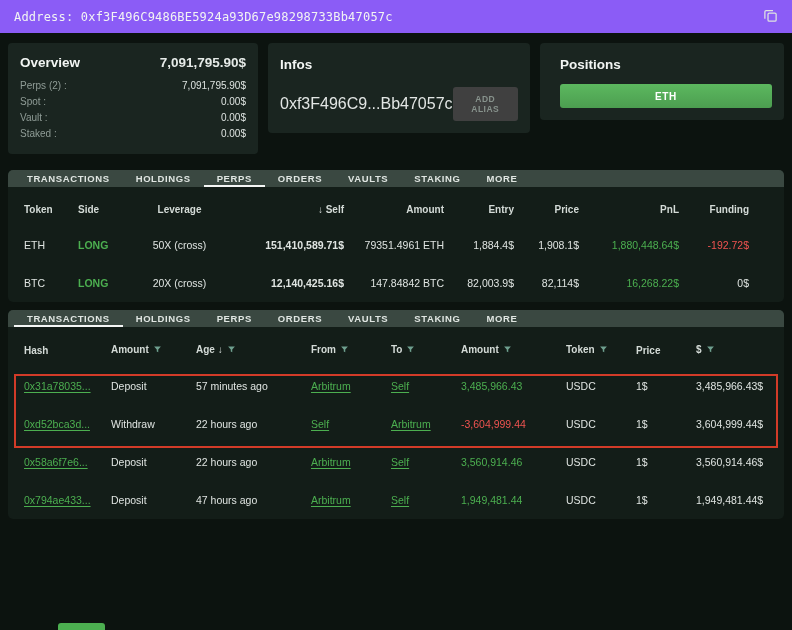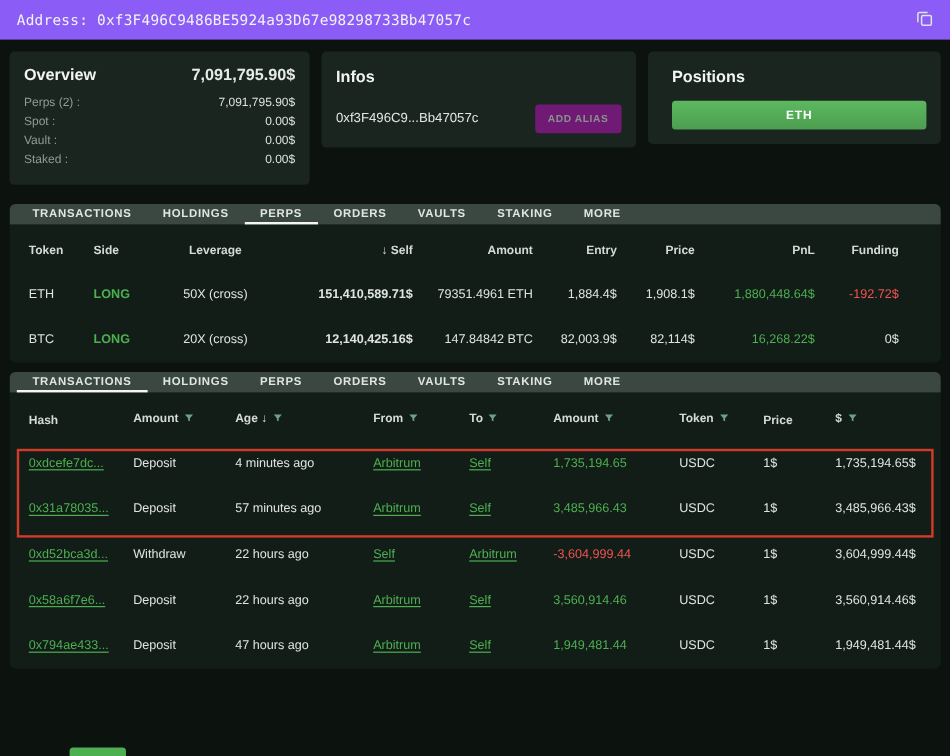--- a/index.html
+++ b/index.html
@@ -37,7 +37,7 @@
 
   .card-infos { width: 262px; }
   .infos-body { display: flex; justify-content: space-between; align-items: center; margin-top: 14px; }
-  .infos-address { font-size: 11px; color: #e2e6e4; }
+  .infos-address { font-size: 16px; color: #e2e6e4; }
   .add-alias-btn {
     background: #701a75; color: #87928c; font-size: 8.5px; font-weight: bold;
     letter-spacing: .5px; padding: 7px 11px; border: none; border-radius: 3px; cursor: pointer;

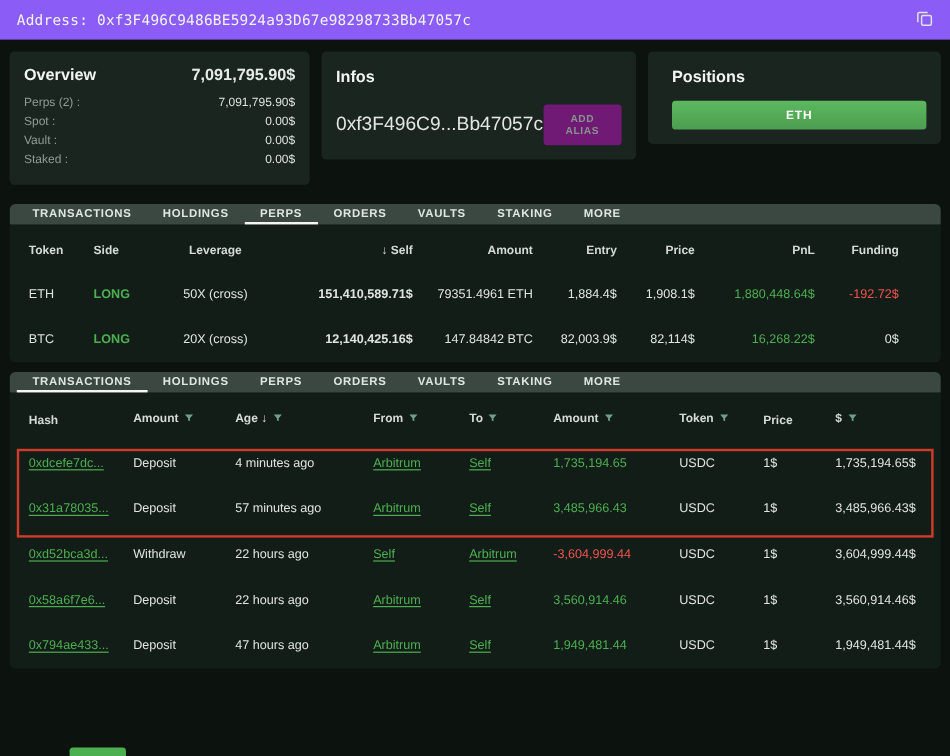--- a/index.html
+++ b/index.html
@@ -39,7 +39,7 @@
   .infos-body { display: flex; justify-content: space-between; align-items: center; margin-top: 14px; }
   .infos-address { font-size: 16px; color: #e2e6e4; }
   .add-alias-btn {
-    background: #701a75; color: #87928c; font-size: 8.5px; font-weight: bold;
+    background: #404040; color: #87928c; font-size: 8.5px; font-weight: bold;
     letter-spacing: .5px; padding: 7px 11px; border: none; border-radius: 3px; cursor: pointer;
     font-family: "Liberation Sans", sans-serif;
   }

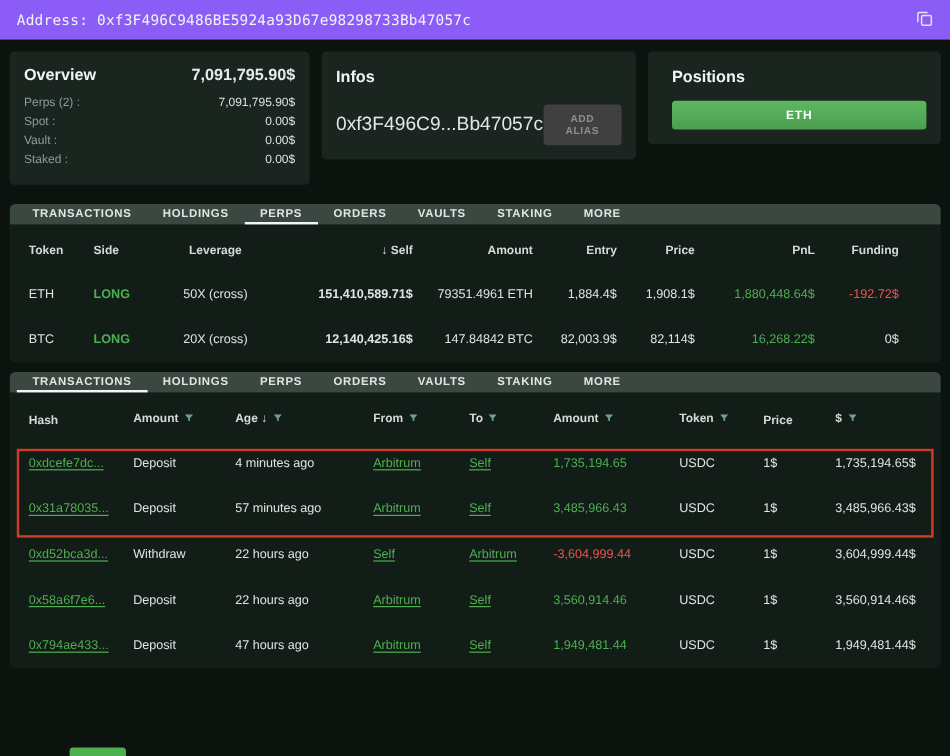--- a/index.html
+++ b/index.html
@@ -271,17 +271,6 @@
     </thead>
     <tbody>
       <tr>
-        <td class="first-col"><a class="link">0xdcefe7dc...</a></td>
-        <td>Deposit</td>
-        <td>4 minutes ago</td>
-        <td><a class="link">Arbitrum</a></td>
-        <td><a class="link">Self</a></td>
-        <td data-sign="pos">1,735,194.65</td>
-        <td>USDC</td>
-        <td>1$</td>
-        <td>1,735,194.65$</td>
-      </tr>
-      <tr>
         <td class="first-col"><a class="link">0x31a78035...</a></td>
         <td>Deposit</td>
         <td>57 minutes ago</td>

